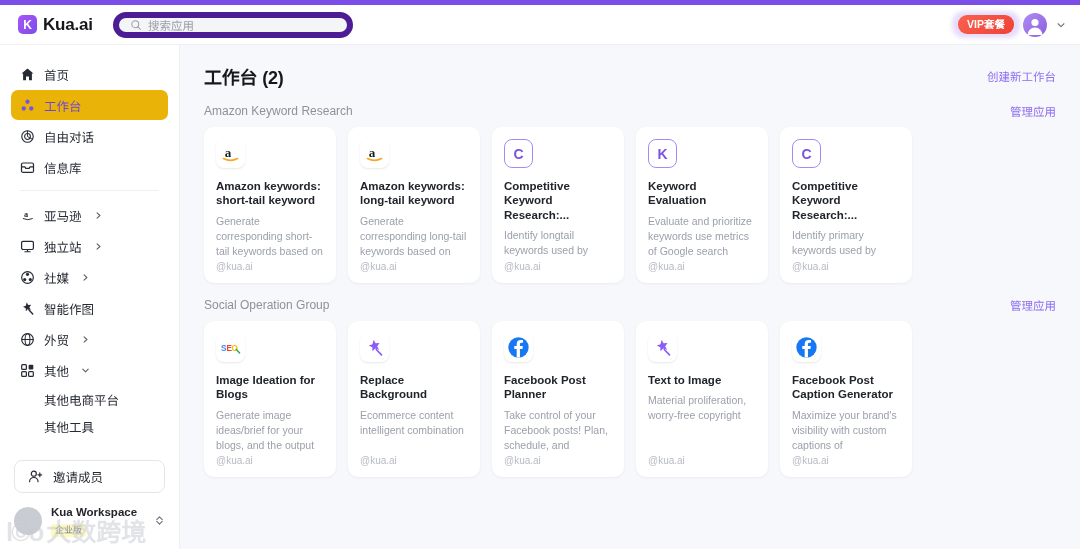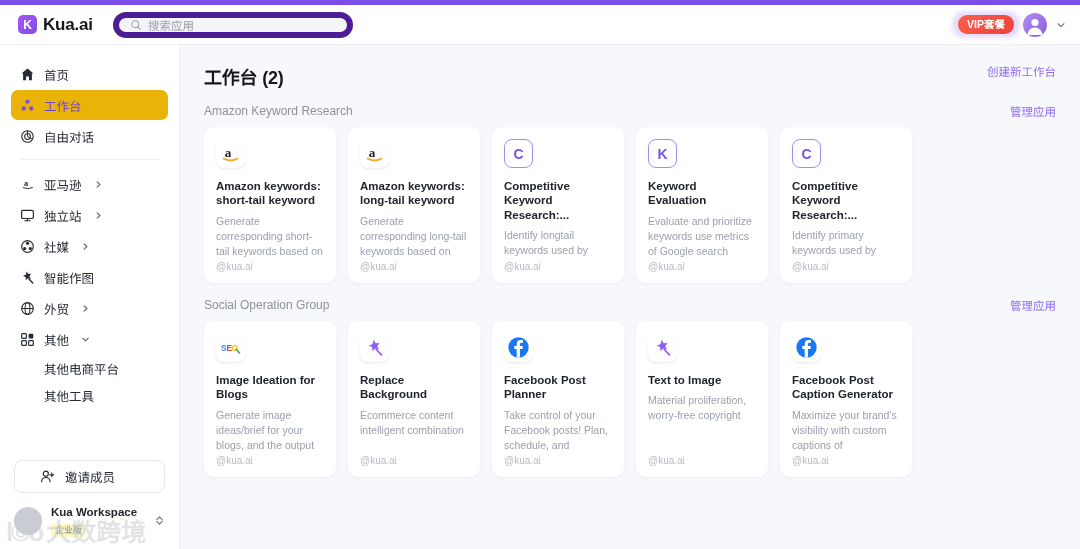--- a/index.html
+++ b/index.html
@@ -115,7 +115,7 @@
     background: #f7f8fc; overflow: hidden;
   }
   .main-head {
-    display: flex; align-items: flex-start;
+    display: flex; align-items: center;
     padding: 18px 24px 0 24px;
   }
   .page-title { font-size: 18px; font-weight: 700; color: #15171c; letter-spacing: -0.2px; }

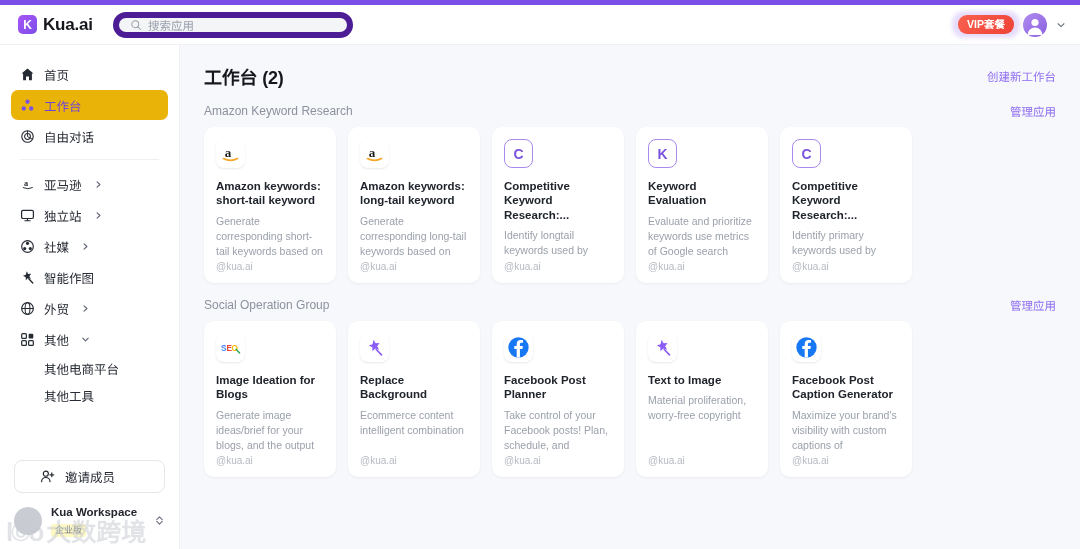--- a/index.html
+++ b/index.html
@@ -239,6 +239,15 @@
         <span class="lbl">自由对话</span>
       </div>
 
+      <div class="nav-item">
+        <span class="ico">
+          <svg viewBox="0 0 16 16" width="15" height="15">
+            <rect x="1.6" y="3.2" width="12.8" height="10" rx="1.6" fill="none" stroke="#262a33" stroke-width="1.3"></rect>
+            <path d="M1.6 7.4 h3.6 l1 1.6 h3.6 l1 -1.6 h3.6" fill="none" stroke="#262a33" stroke-width="1.3" stroke-linejoin="round"></path>
+          </svg>
+        </span>
+        <span class="lbl">信息库</span>
+      </div>
 
       <div class="nav-sep"></div>
 

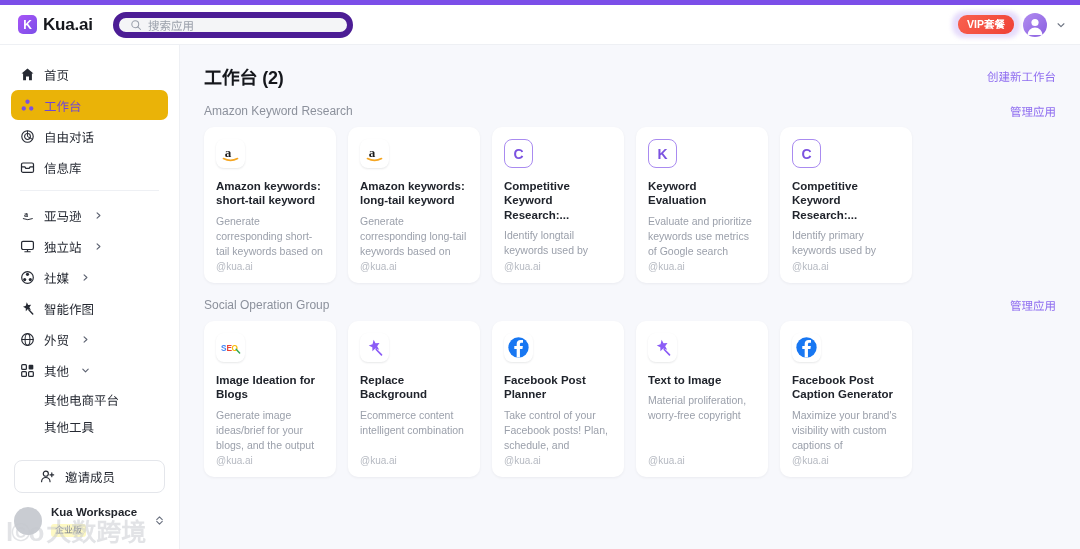--- a/index.html
+++ b/index.html
@@ -93,7 +93,7 @@
   .sidebar-bottom { flex: 0 0 auto; padding: 0 14px 12px 14px; background:#fff; }
   .invite-btn {
     height: 33px; border: 1px solid #e4e6eb; border-radius: 8px;
-    display: flex; align-items: center; gap: 10px; padding: 0 25px;
+    display: flex; align-items: center; gap: 10px; padding: 0 13px;
     font-size: 12.5px; color: #262a33; cursor: pointer; background:#fff;
     margin-bottom: 12px;
   }

